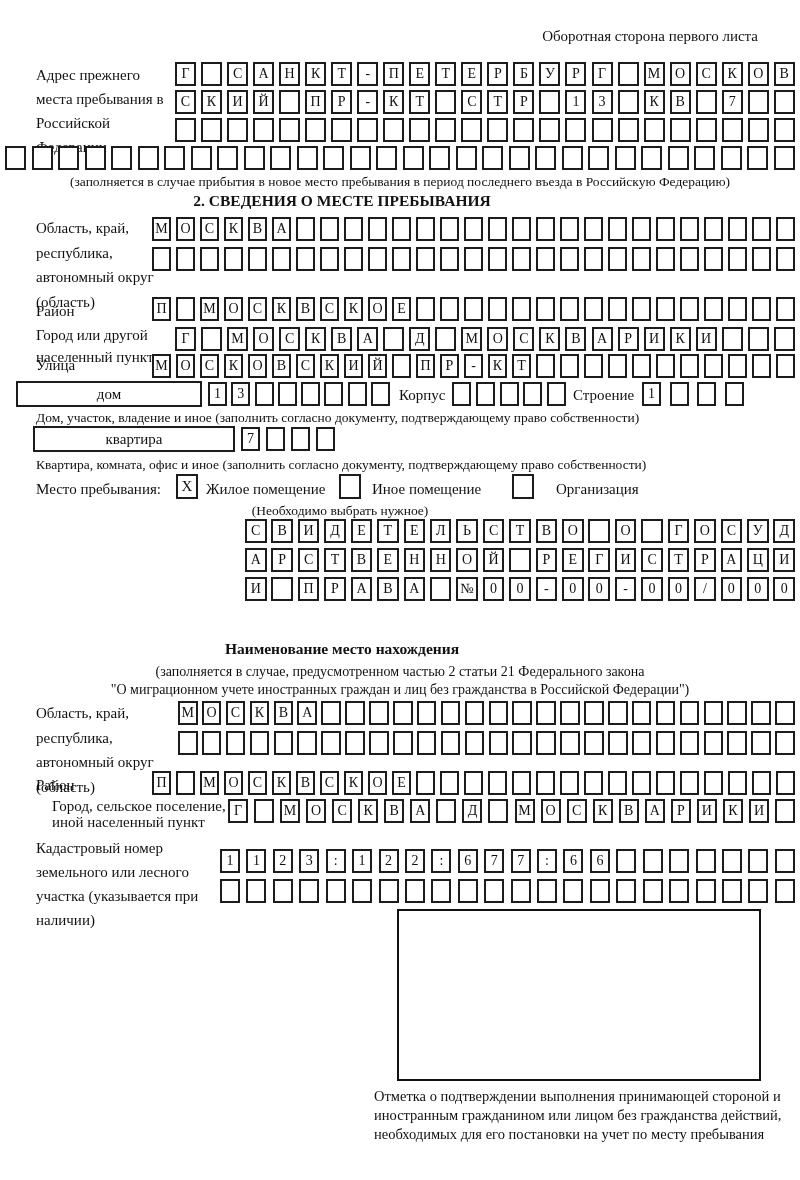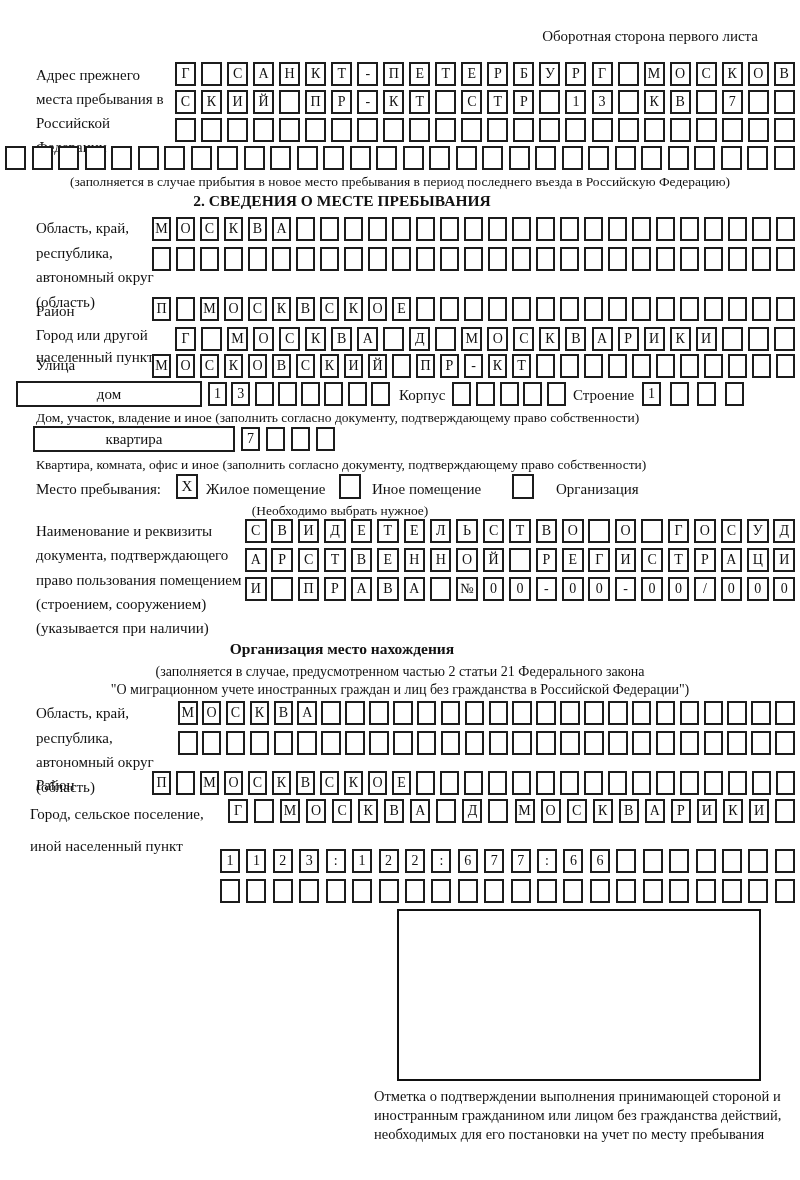--- a/index.html
+++ b/index.html
@@ -364,7 +364,6 @@
   <div class="abs lbl" style="top:477px;left:556px;">Организация</div>
   <div class="abs cap" style="top:503px;left:160px;width:360px;text-align:center;">(Необходимо выбрать нужное)</div>
 
-  <div class="abs lbl" style="top:519px;left:36px;width:208px;line-height:24.3px;">Наименование и реквизиты документа, подтверждающего право пользования помещением (строением, сооружением) (указывается при наличии)</div>
   <div class="abs cellrow r21" style="top:519px;left:245px;">
       <span class="cell">С</span>
       <span class="cell">В</span>

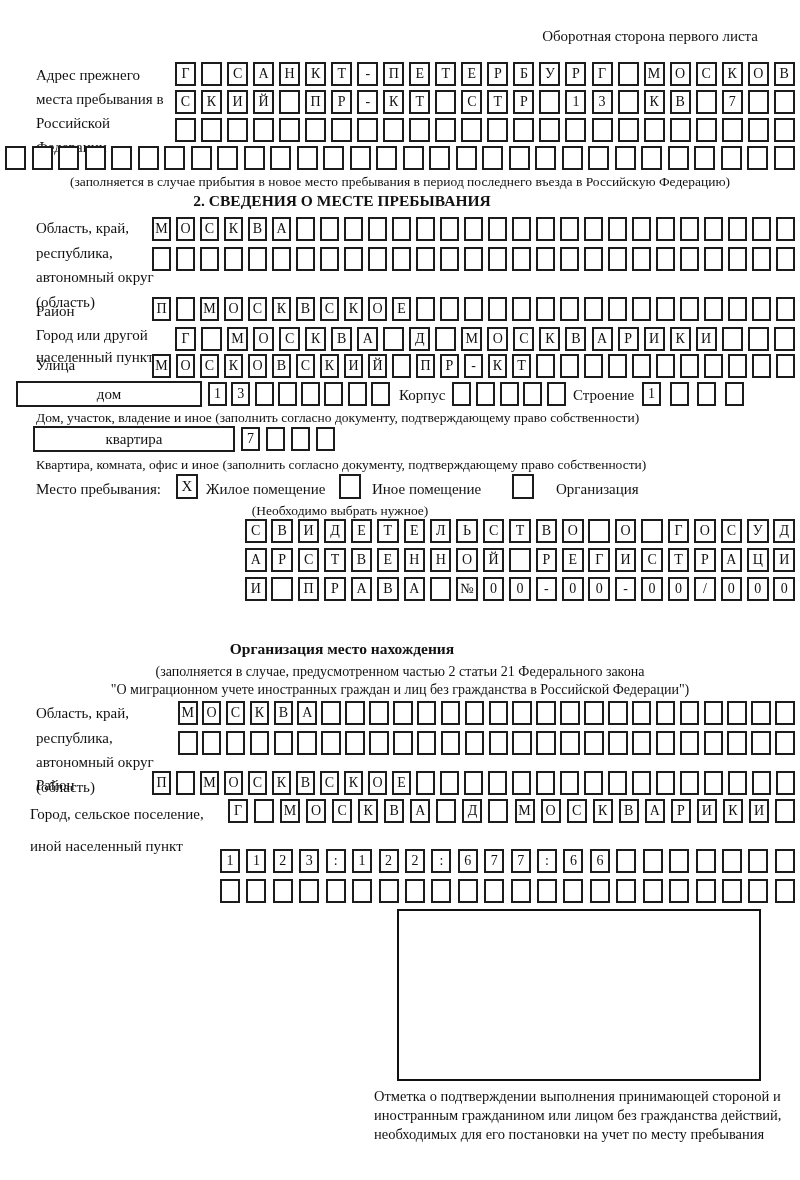--- a/index.html
+++ b/index.html
@@ -434,7 +434,7 @@
       <span class="cell">0</span>
     </div>
 
-  <div class="abs title" style="top:640px;">Организация место нахождения</div>
+  <div class="abs title" style="top:640px;">Наименование место нахождения</div>
   <div class="abs cap center" style="top:664px;font-size:14px;">(заполняется в случае, предусмотренном частью 2 статьи 21 Федерального закона</div>
   <div class="abs cap center" style="top:682px;font-size:14px;">"О миграционном учете иностранных граждан и лиц без гражданства в Российской Федерации")</div>
 

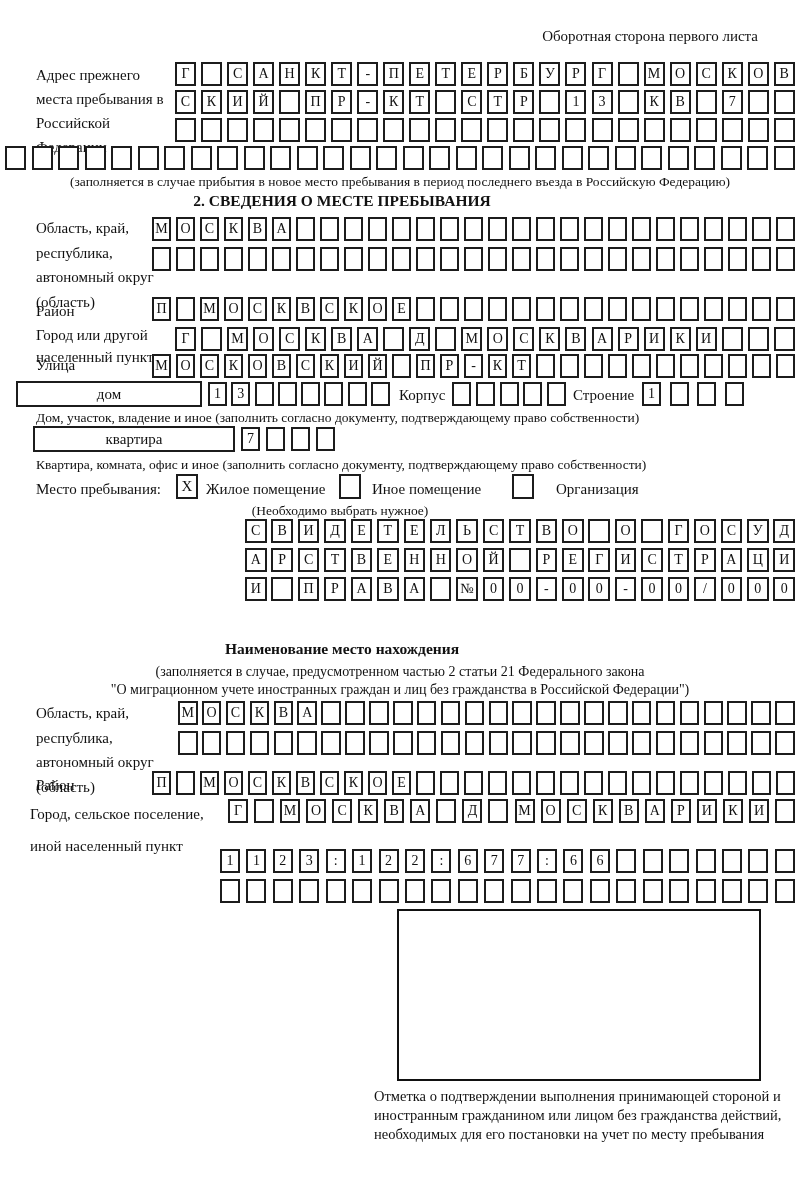--- a/index.html
+++ b/index.html
@@ -527,7 +527,7 @@
       <span class="cell"></span>
     </div>
 
-  <div class="abs lbl" style="top:798px;left:30px;width:195px;line-height:32px;">Город, сельское поселение, иной населенный пункт</div>
+  <div class="abs lbl" style="top:798px;left:52px;width:195px;line-height:16px;">Город, сельское поселение, иной населенный пункт</div>
   <div class="abs cellrow r22a" style="top:799px;left:228px;">
       <span class="cell">Г</span>
       <span class="cell"></span>

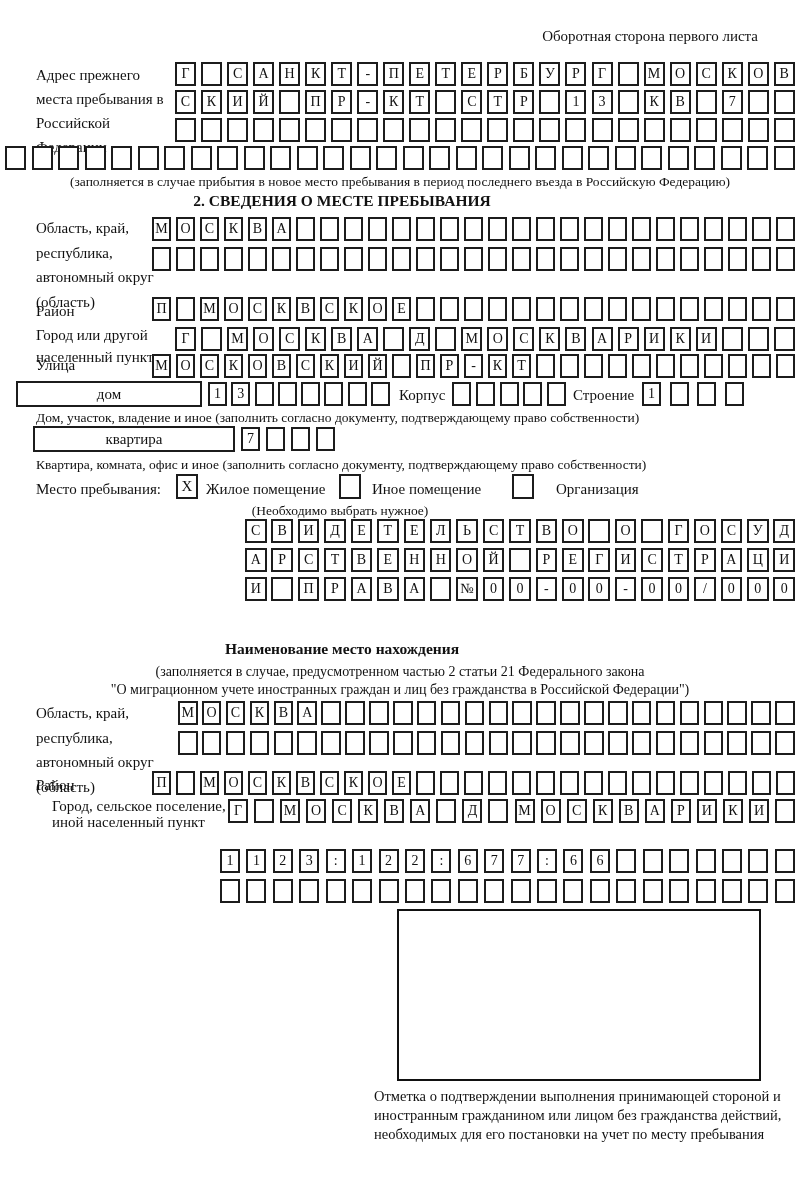--- a/index.html
+++ b/index.html
@@ -553,6 +553,7 @@
       <span class="cell"></span>
     </div>
 
+  <div class="abs lbl" style="top:836px;left:36px;width:168px;line-height:24px;">Кадастровый номер земельного или лесного участка (указывается при наличии)</div>
   <div class="abs cellrow r22b" style="top:849px;left:220px;">
       <span class="cell">1</span>
       <span class="cell">1</span>

